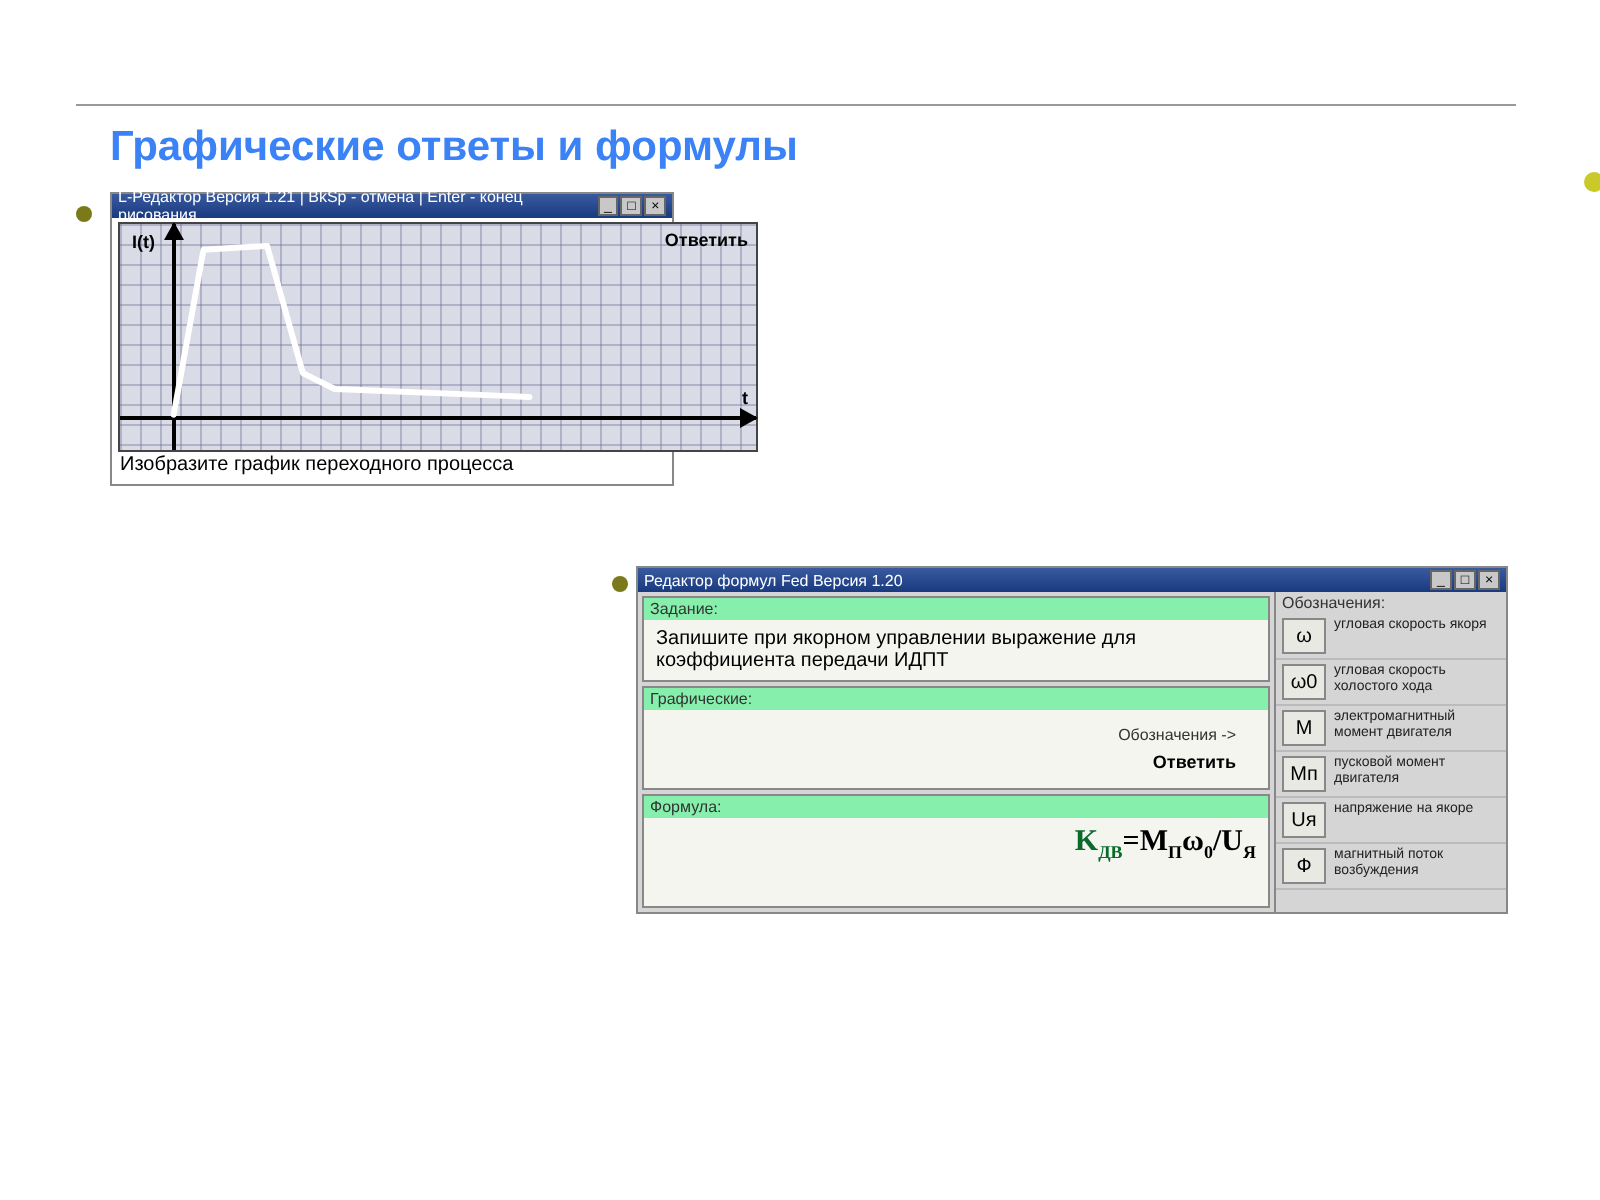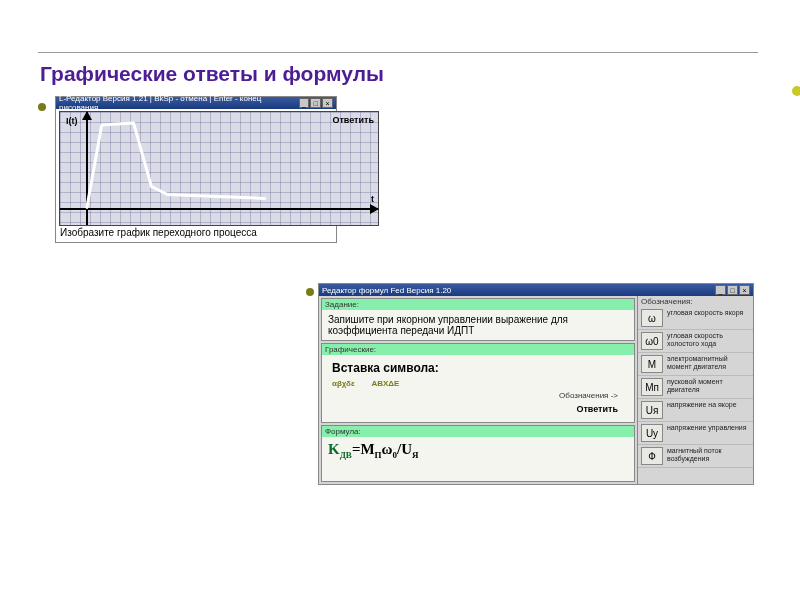--- a/index.html
+++ b/index.html
@@ -5,7 +5,7 @@
   * { box-sizing: border-box; }
   body { margin: 0; width: 800px; height: 600px; background: #fff; font-family: "Arial", sans-serif; position: relative; overflow: hidden; }
 
-  .slide-title { position: absolute; left: 40px; top: 62px; font-size: 21px; font-weight: bold; color: #4c1d95; }
+  .slide-title { position: absolute; left: 55px; top: 62px; font-size: 21px; font-weight: bold; color: #3b82f6; }
   .hr { position: absolute; left: 38px; top: 52px; width: 720px; height: 1px; background: #999; }
 
   

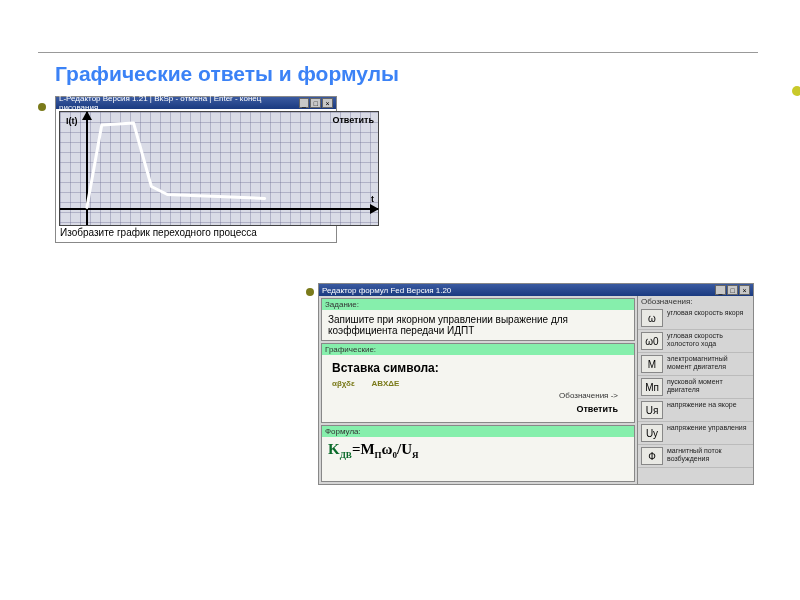--- a/index.html
+++ b/index.html
@@ -117,12 +117,6 @@
         <div class="sect-hdr">Графические:</div>
         <div class="sect-body" style="padding:6px 10px;">
           <div class="insert-row">
-            <div class="col">
-              <div class="hdr">Вставка символа:</div>
-              <span class="symlinks">αβχδε</span>
-              &nbsp;&nbsp;&nbsp;
-              <span class="symlinks">ABXΔE</span>
-            </div>
           </div>
           <div class="obzn">Обозначения -&gt;</div>
           <div class="answer2">Ответить</div>

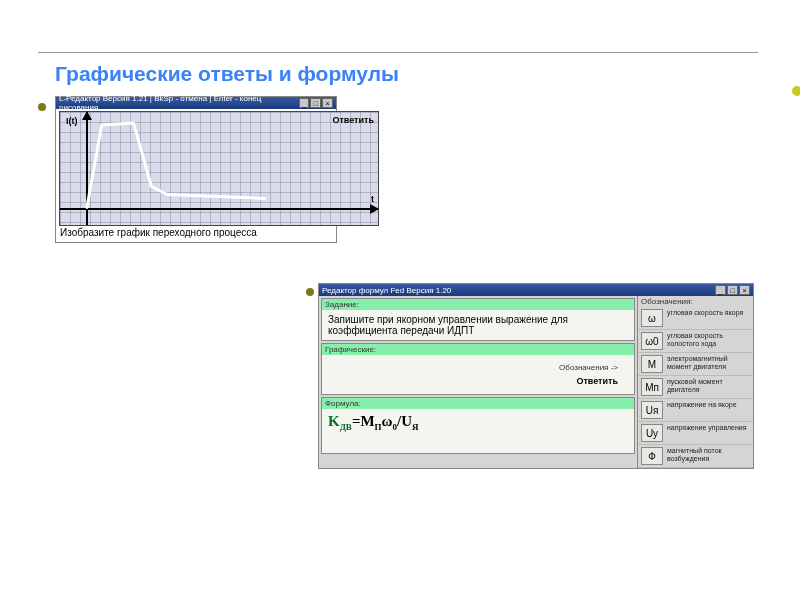--- a/index.html
+++ b/index.html
@@ -124,7 +124,7 @@
       </div>
       <div class="sect">
         <div class="sect-hdr">Формула:</div>
-        <div class="sect-body" style="min-height:44px;">
+        <div class="sect-body" style="min-height:44px;text-align:right;">
           <span class="formula">
             <span class="k">K</span><span class="sub k">ДВ</span><span style="color:#000;">=M</span><span class="sub" style="color:#000;">П</span><span style="color:#000;">ω</span><span class="sub" style="color:#000;">0</span><span style="color:#000;">/U</span><span class="sub" style="color:#000;">Я</span>
           </span>

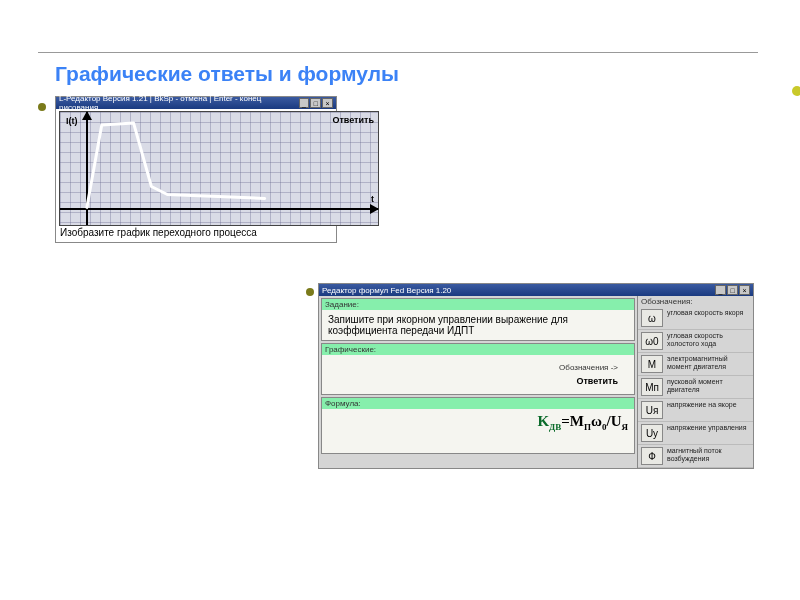--- a/index.html
+++ b/index.html
@@ -155,10 +155,6 @@
             <div class="legend-txt">напряжение на якоре</div>
           </div>
           <div class="legend-item">
-            <div class="legend-sym">Uу</div>
-            <div class="legend-txt">напряжение управления</div>
-          </div>
-          <div class="legend-item">
             <div class="legend-sym">Ф</div>
             <div class="legend-txt">магнитный поток возбуждения</div>
           </div>

